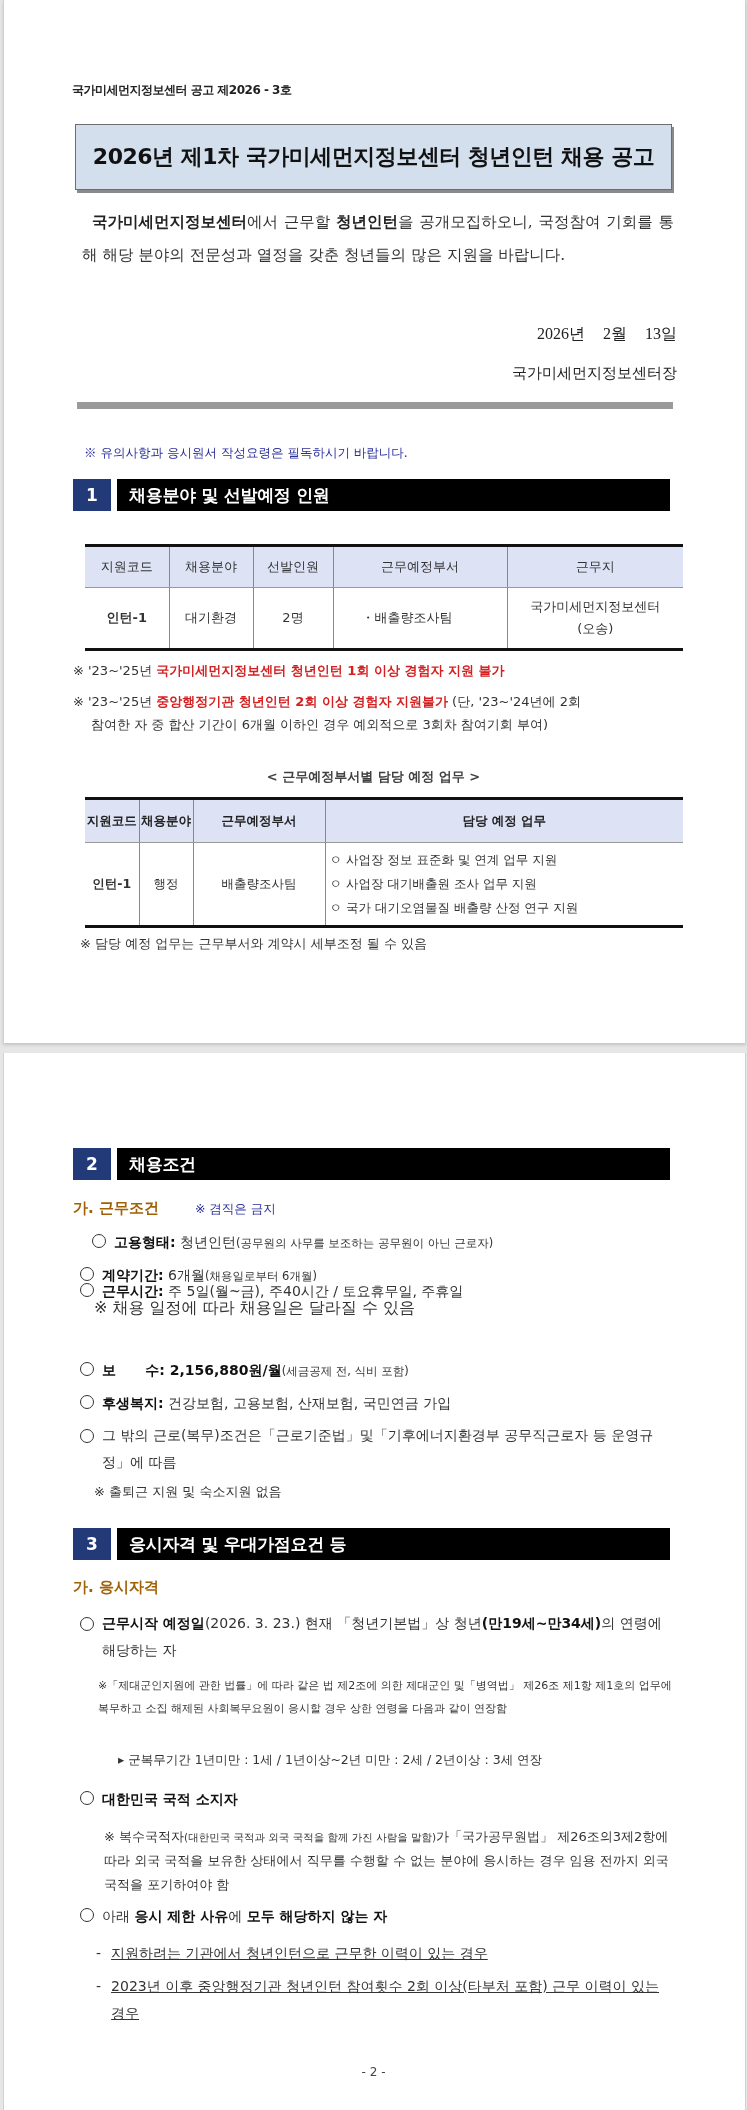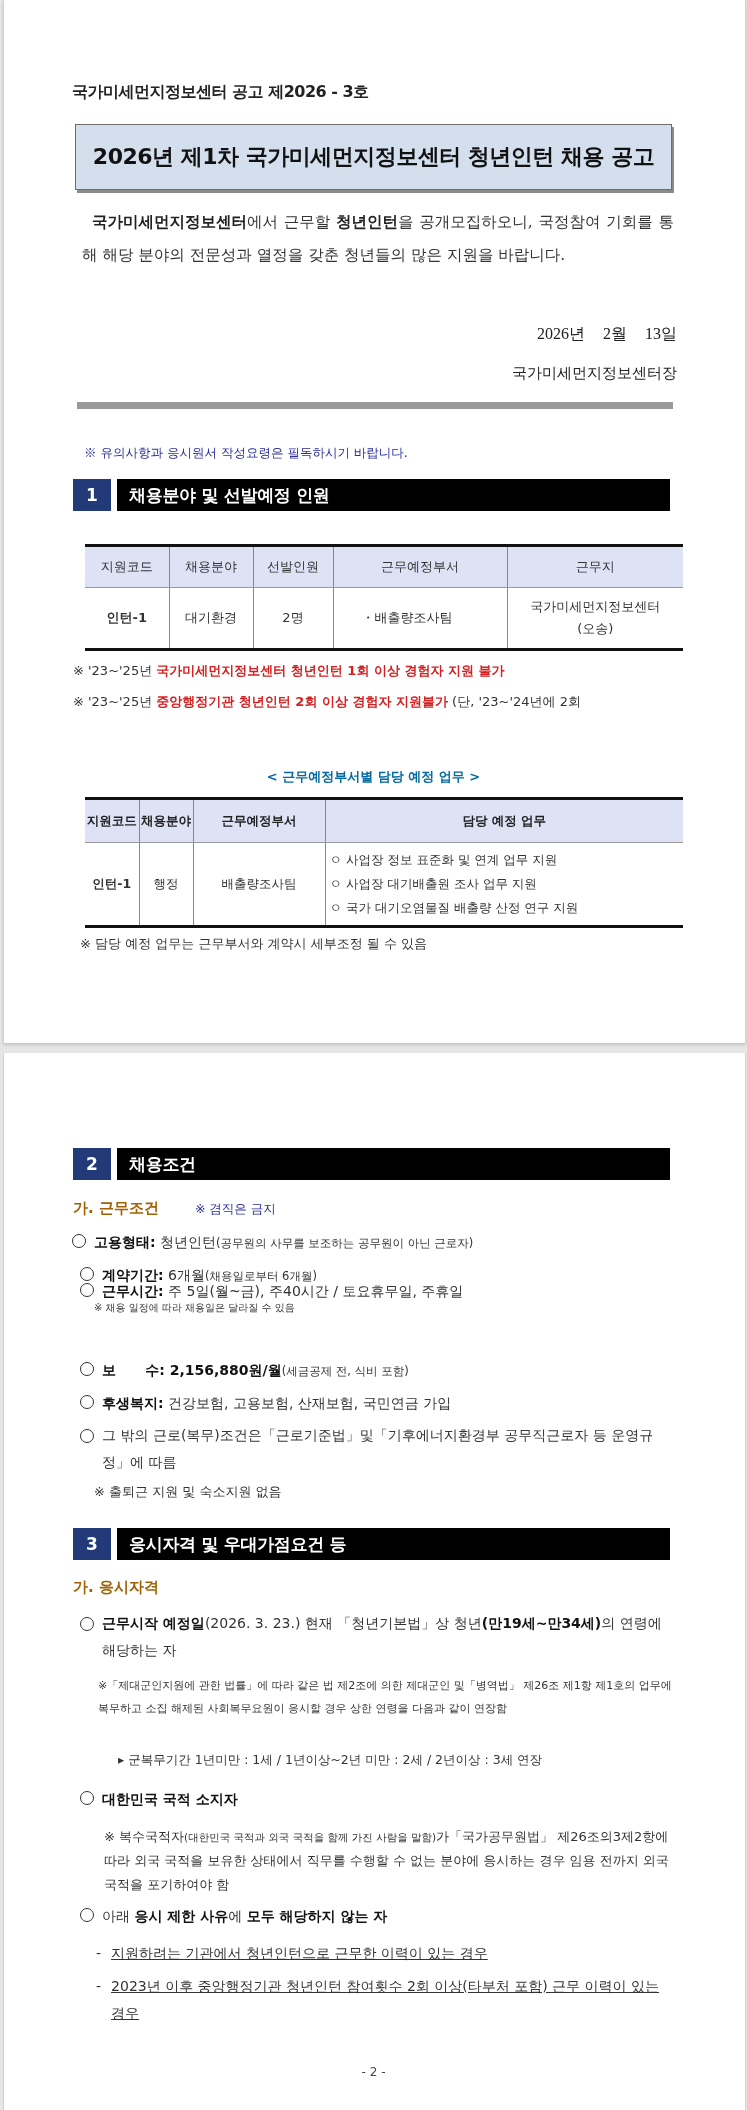--- a/index.html
+++ b/index.html
@@ -14,7 +14,7 @@
   #page1 { top:0; height:1043px; box-shadow:0 2px 3px rgba(0,0,0,.15); }
   #page2 { top:1053px; height:1057px; }
   .abs { position:absolute; }
-  .notice-no { left:72px; top:82px; font-size:16px; font-weight:bold; letter-spacing:-0.5px; }
+  .notice-no { left:72px; top:82px; font-size:12px; font-weight:bold; letter-spacing:-0.5px; }
   .title-box {
     left:75px; top:124px; width:595px; height:64px; background:#d4dfee;
     border:1px solid #6d6d6d; box-shadow:2px 3px 0 #8a8a8a;

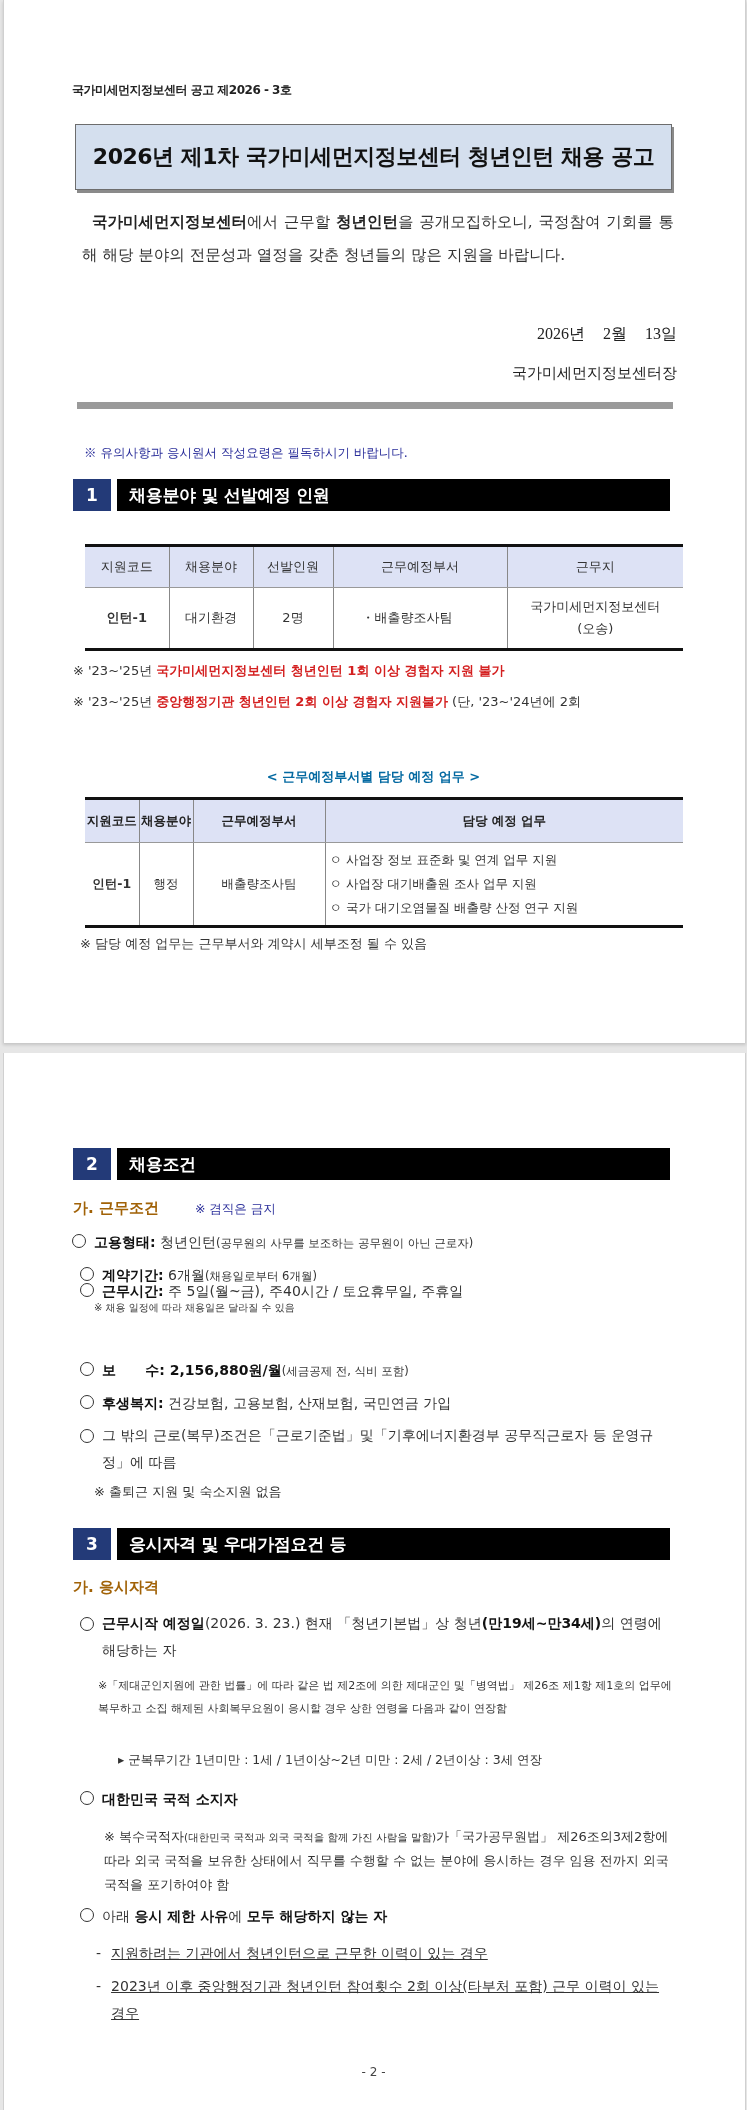--- a/index.html
+++ b/index.html
@@ -112,7 +112,7 @@
 </table>
 
 <div class="abs note" style="left:73px;top:662px;"><span>※ '23~'25년 </span><span class="red">국가미세먼지정보센터 청년인턴 1회 이상 경험자 지원 불가</span></div>
-<div class="abs note" style="left:73px;top:690px;width:600px;line-height:23px;"><span>※ '23~'25년 </span><span class="red">중앙행정기관 청년인턴 2회 이상 경험자 지원불가</span><span> (단, '23~'24년에 2회</span></div>
+<div class="abs note" style="left:73px;top:690px;width:600px;line-height:23px;"><span>※ '23~'25년 </span><span class="red">중앙행정기관 청년인턴 2회 이상 경험자 지원불가</span><span> (단, '23~'24년에 2회</span><div style="padding-left:18px;">참여한 자 중 합산 기간이 6개월 이하인 경우 예외적으로 3회차 참여기회 부여)</div></div>
 
 <div class="abs sub-caption">&lt; 근무예정부서별 담당 예정 업무 &gt;</div>
 

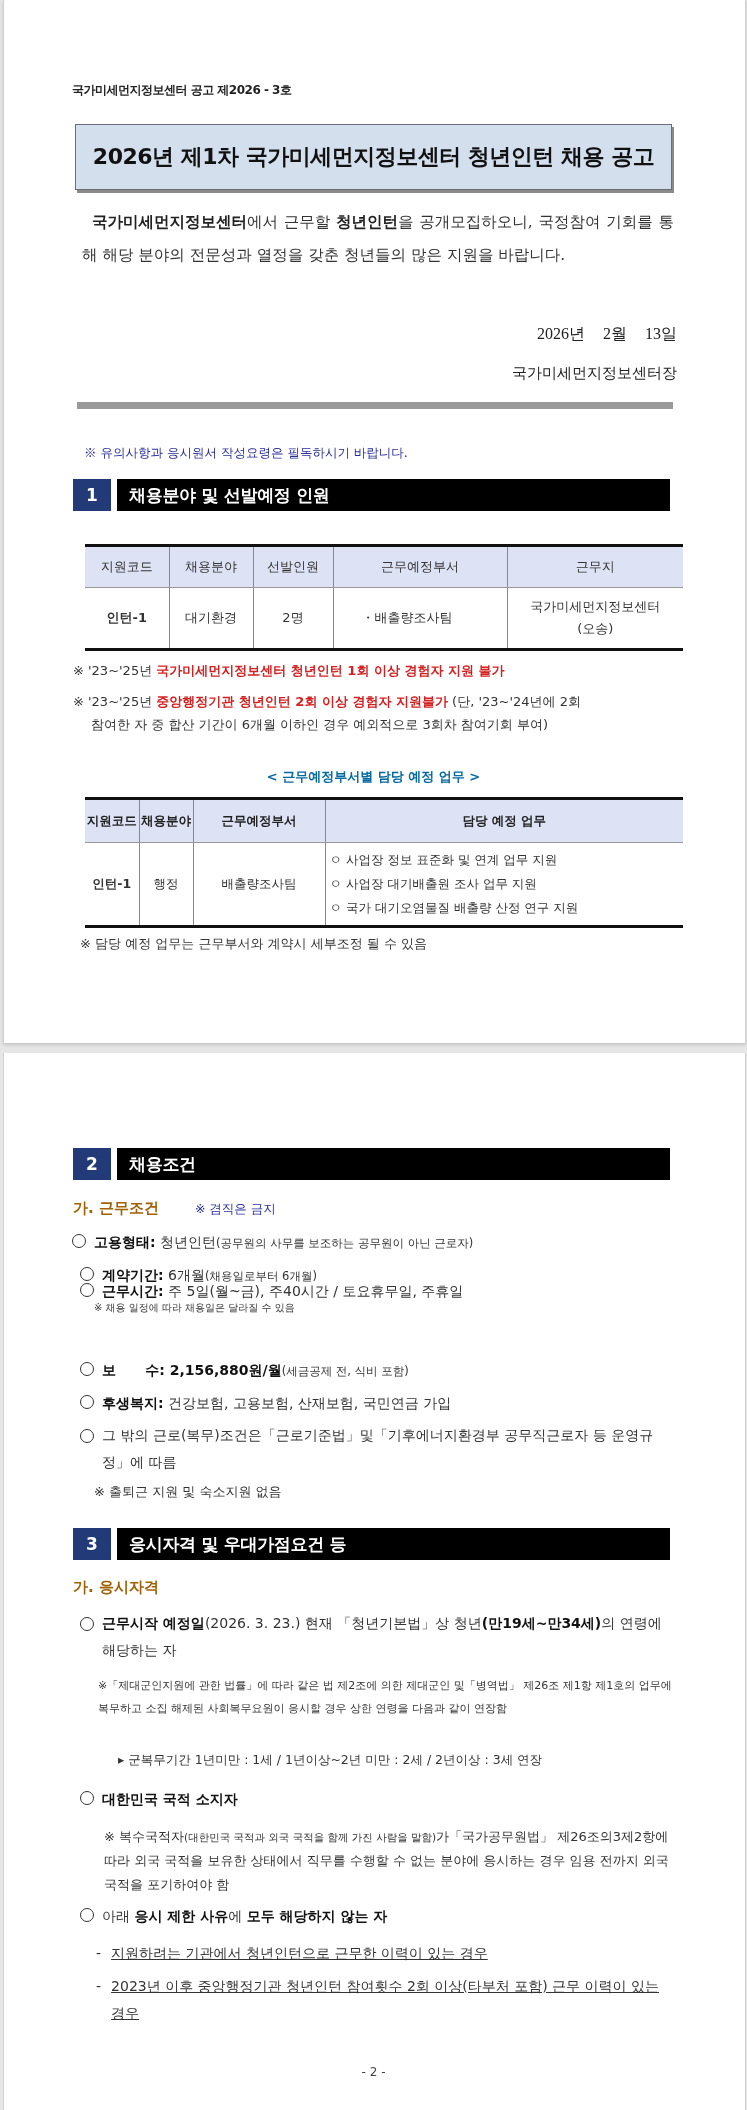--- a/index.html
+++ b/index.html
@@ -43,7 +43,7 @@
   .bold { font-weight:bold; color:#111; }
   .note { font-size:13px; color:#333; }
   .red { color:#d42020; font-weight:bold; }
-  .sub-caption { left:0; width:747px; top:768px; text-align:center; font-size:13px; font-weight:bold; color:#0369a1; }
+  .sub-caption { left:0; width:747px; top:768px; text-align:center; font-size:13px; font-weight:bold; color:#404040; }
   .t2 { left:73px; top:797px; width:598px; font-size:12.5px; }
   .t2 thead tr { border-top:3px solid #111; }
   .t2 tbody tr { border-bottom:3px solid #111; }

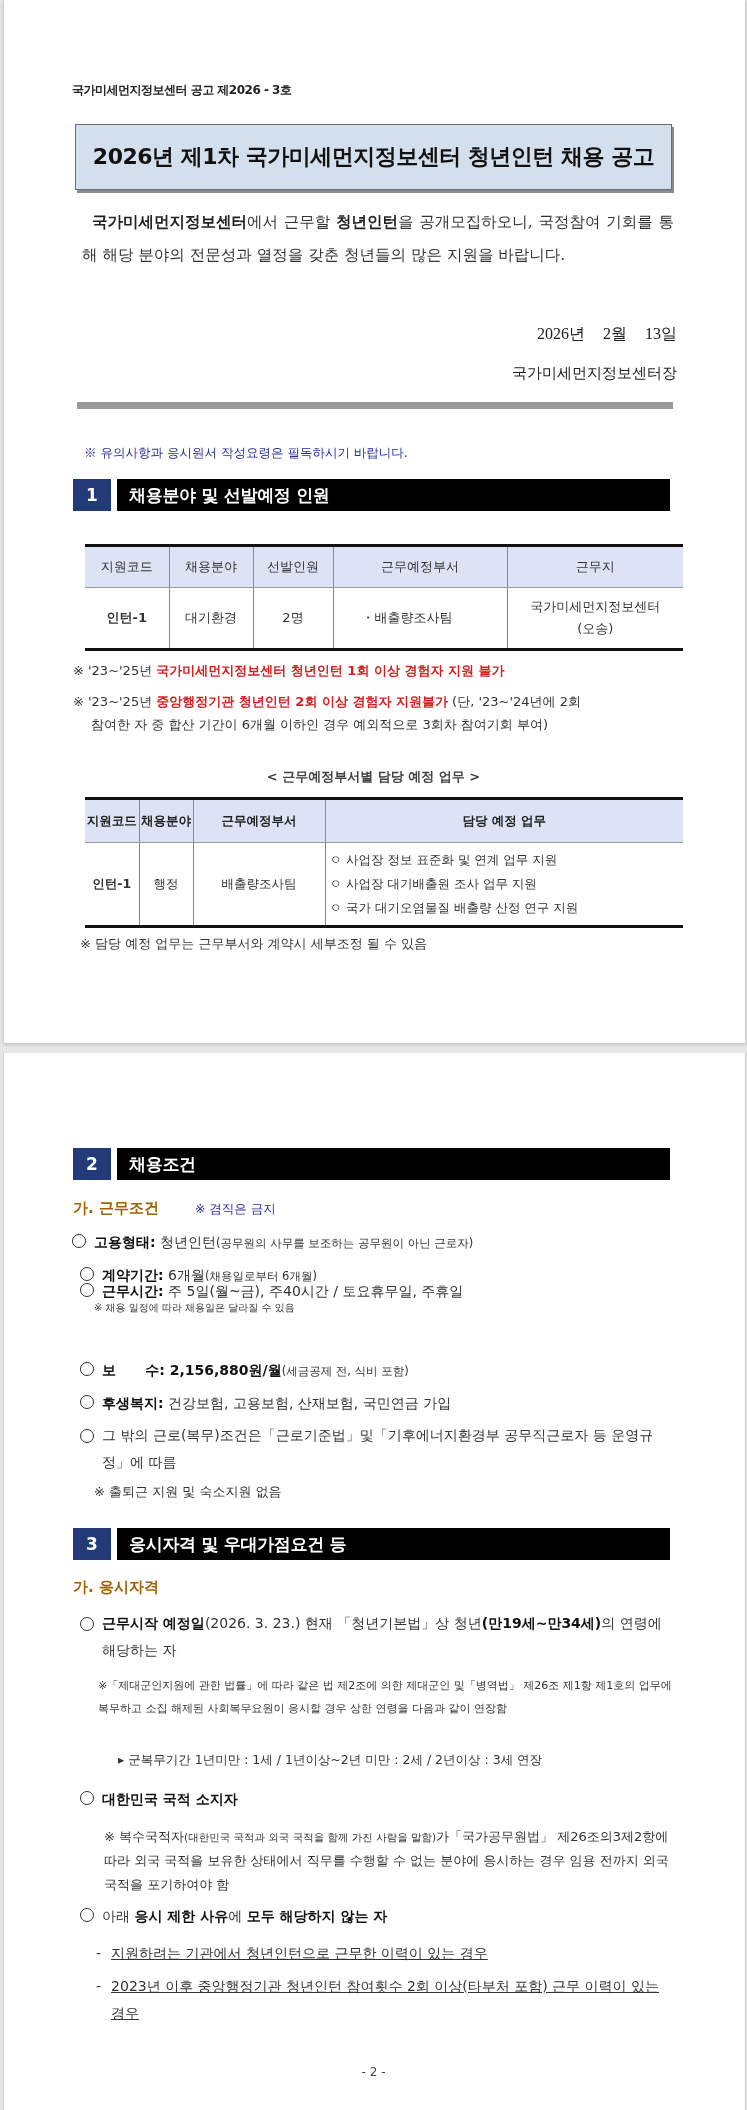--- a/index.html
+++ b/index.html
@@ -156,7 +156,7 @@
 
 <div class="abs" style="left:73px;top:1198px;"><span class="h-ga">가. 근무조건</span><span style="margin-left:36px;font-size:12.5px;color:#2a2e9a;">※ 겸직은 금지</span></div>
 
-<div class="abs item" style="left:72px;top:1229px;"><span class="circle"></span><b>고용형태:</b><span> 청년인턴</span><span class="small">(공무원의 사무를 보조하는 공무원이 아닌 근로자)</span></div>
+<div class="abs item" style="left:92px;top:1229px;"><span class="circle"></span><b>고용형태:</b><span> 청년인턴</span><span class="small">(공무원의 사무를 보조하는 공무원이 아닌 근로자)</span></div>
 <div class="abs item" style="left:80px;top:1262px;"><span class="circle"></span><b>계약기간:</b><span> 6개월</span><span class="small">(채용일로부터 6개월)</span></div>
 <div class="abs item" style="left:94px;top:1294px;font-size:10px;">※ 채용 일정에 따라 채용일은 달라질 수 있음</div>
 <div class="abs item" style="left:80px;top:1278px;"><span class="circle"></span><b>근무시간:</b><span> 주 5일(월~금), 주40시간 / 토요휴무일, 주휴일</span></div>

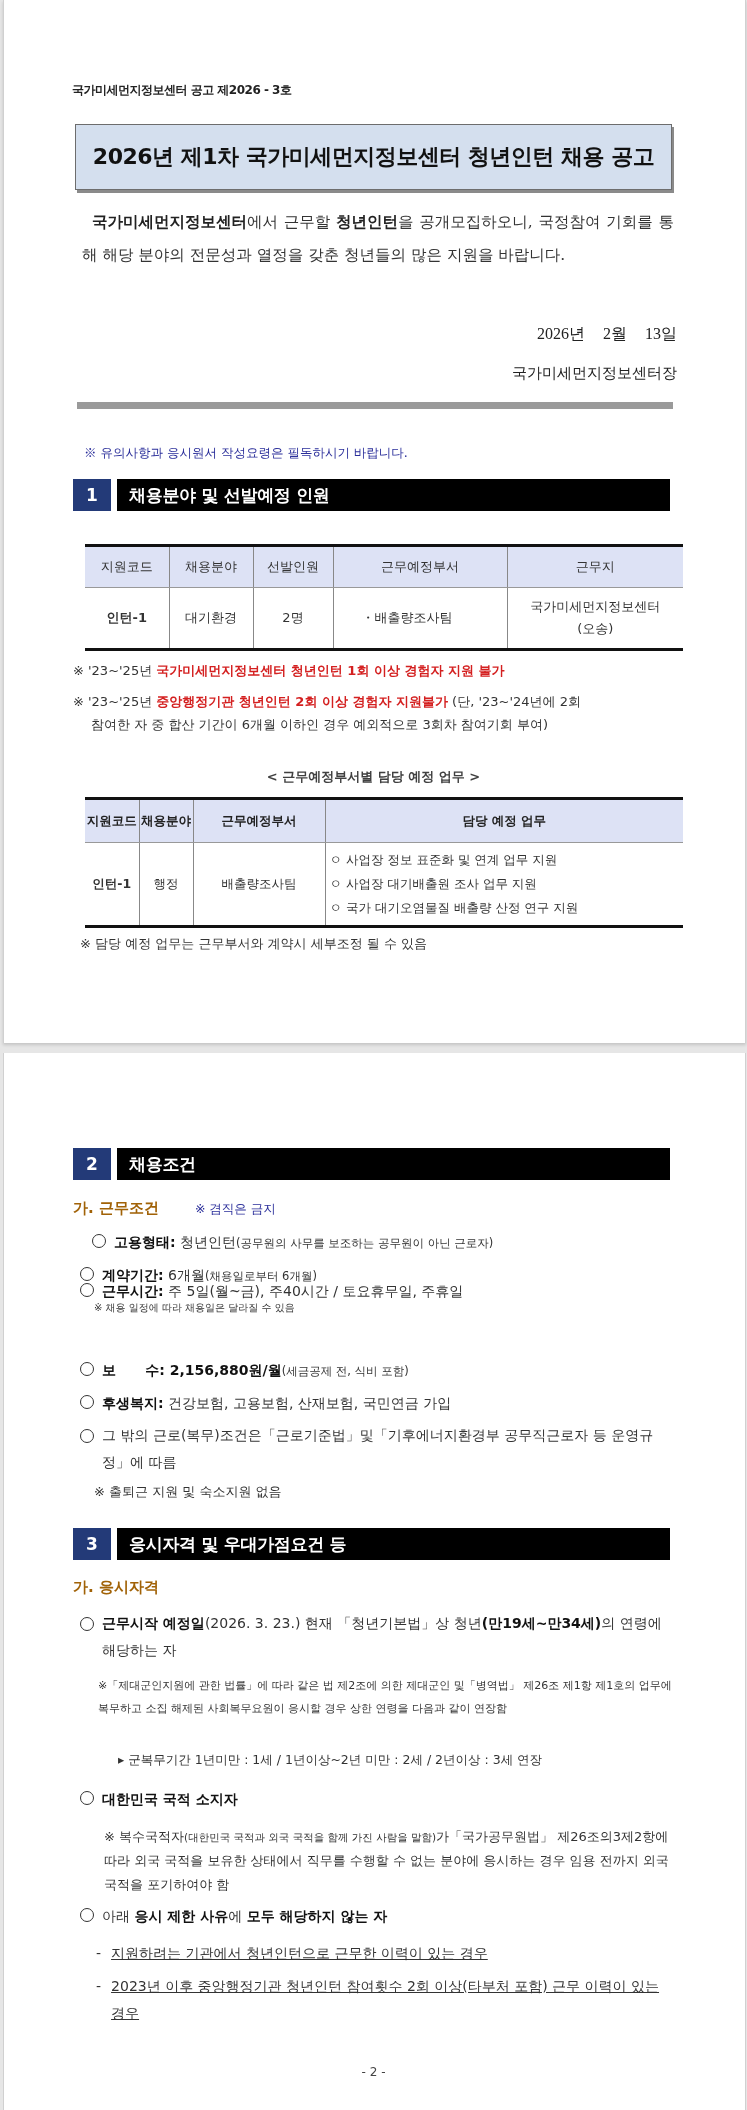--- a/index.html
+++ b/index.html
@@ -158,7 +158,7 @@
 
 <div class="abs item" style="left:92px;top:1229px;"><span class="circle"></span><b>고용형태:</b><span> 청년인턴</span><span class="small">(공무원의 사무를 보조하는 공무원이 아닌 근로자)</span></div>
 <div class="abs item" style="left:80px;top:1262px;"><span class="circle"></span><b>계약기간:</b><span> 6개월</span><span class="small">(채용일로부터 6개월)</span></div>
-<div class="abs item" style="left:94px;top:1294px;font-size:10px;">※ 채용 일정에 따라 채용일은 달라질 수 있음</div>
+<div class="abs item" style="left:94px;top:1294px;font-size:16px;">※ 채용 일정에 따라 채용일은 달라질 수 있음</div>
 <div class="abs item" style="left:80px;top:1278px;"><span class="circle"></span><b>근무시간:</b><span> 주 5일(월~금), 주40시간 / 토요휴무일, 주휴일</span></div>
 <div class="abs item" style="left:80px;top:1357px;"><span class="circle"></span><b style="white-space:pre;">보      수:</b><b> 2,156,880원/월</b><span class="small">(세금공제 전, 식비 포함)</span></div>
 <div class="abs item" style="left:80px;top:1390px;"><span class="circle"></span><b>후생복지:</b><span> 건강보험, 고용보험, 산재보험, 국민연금 가입</span></div>

